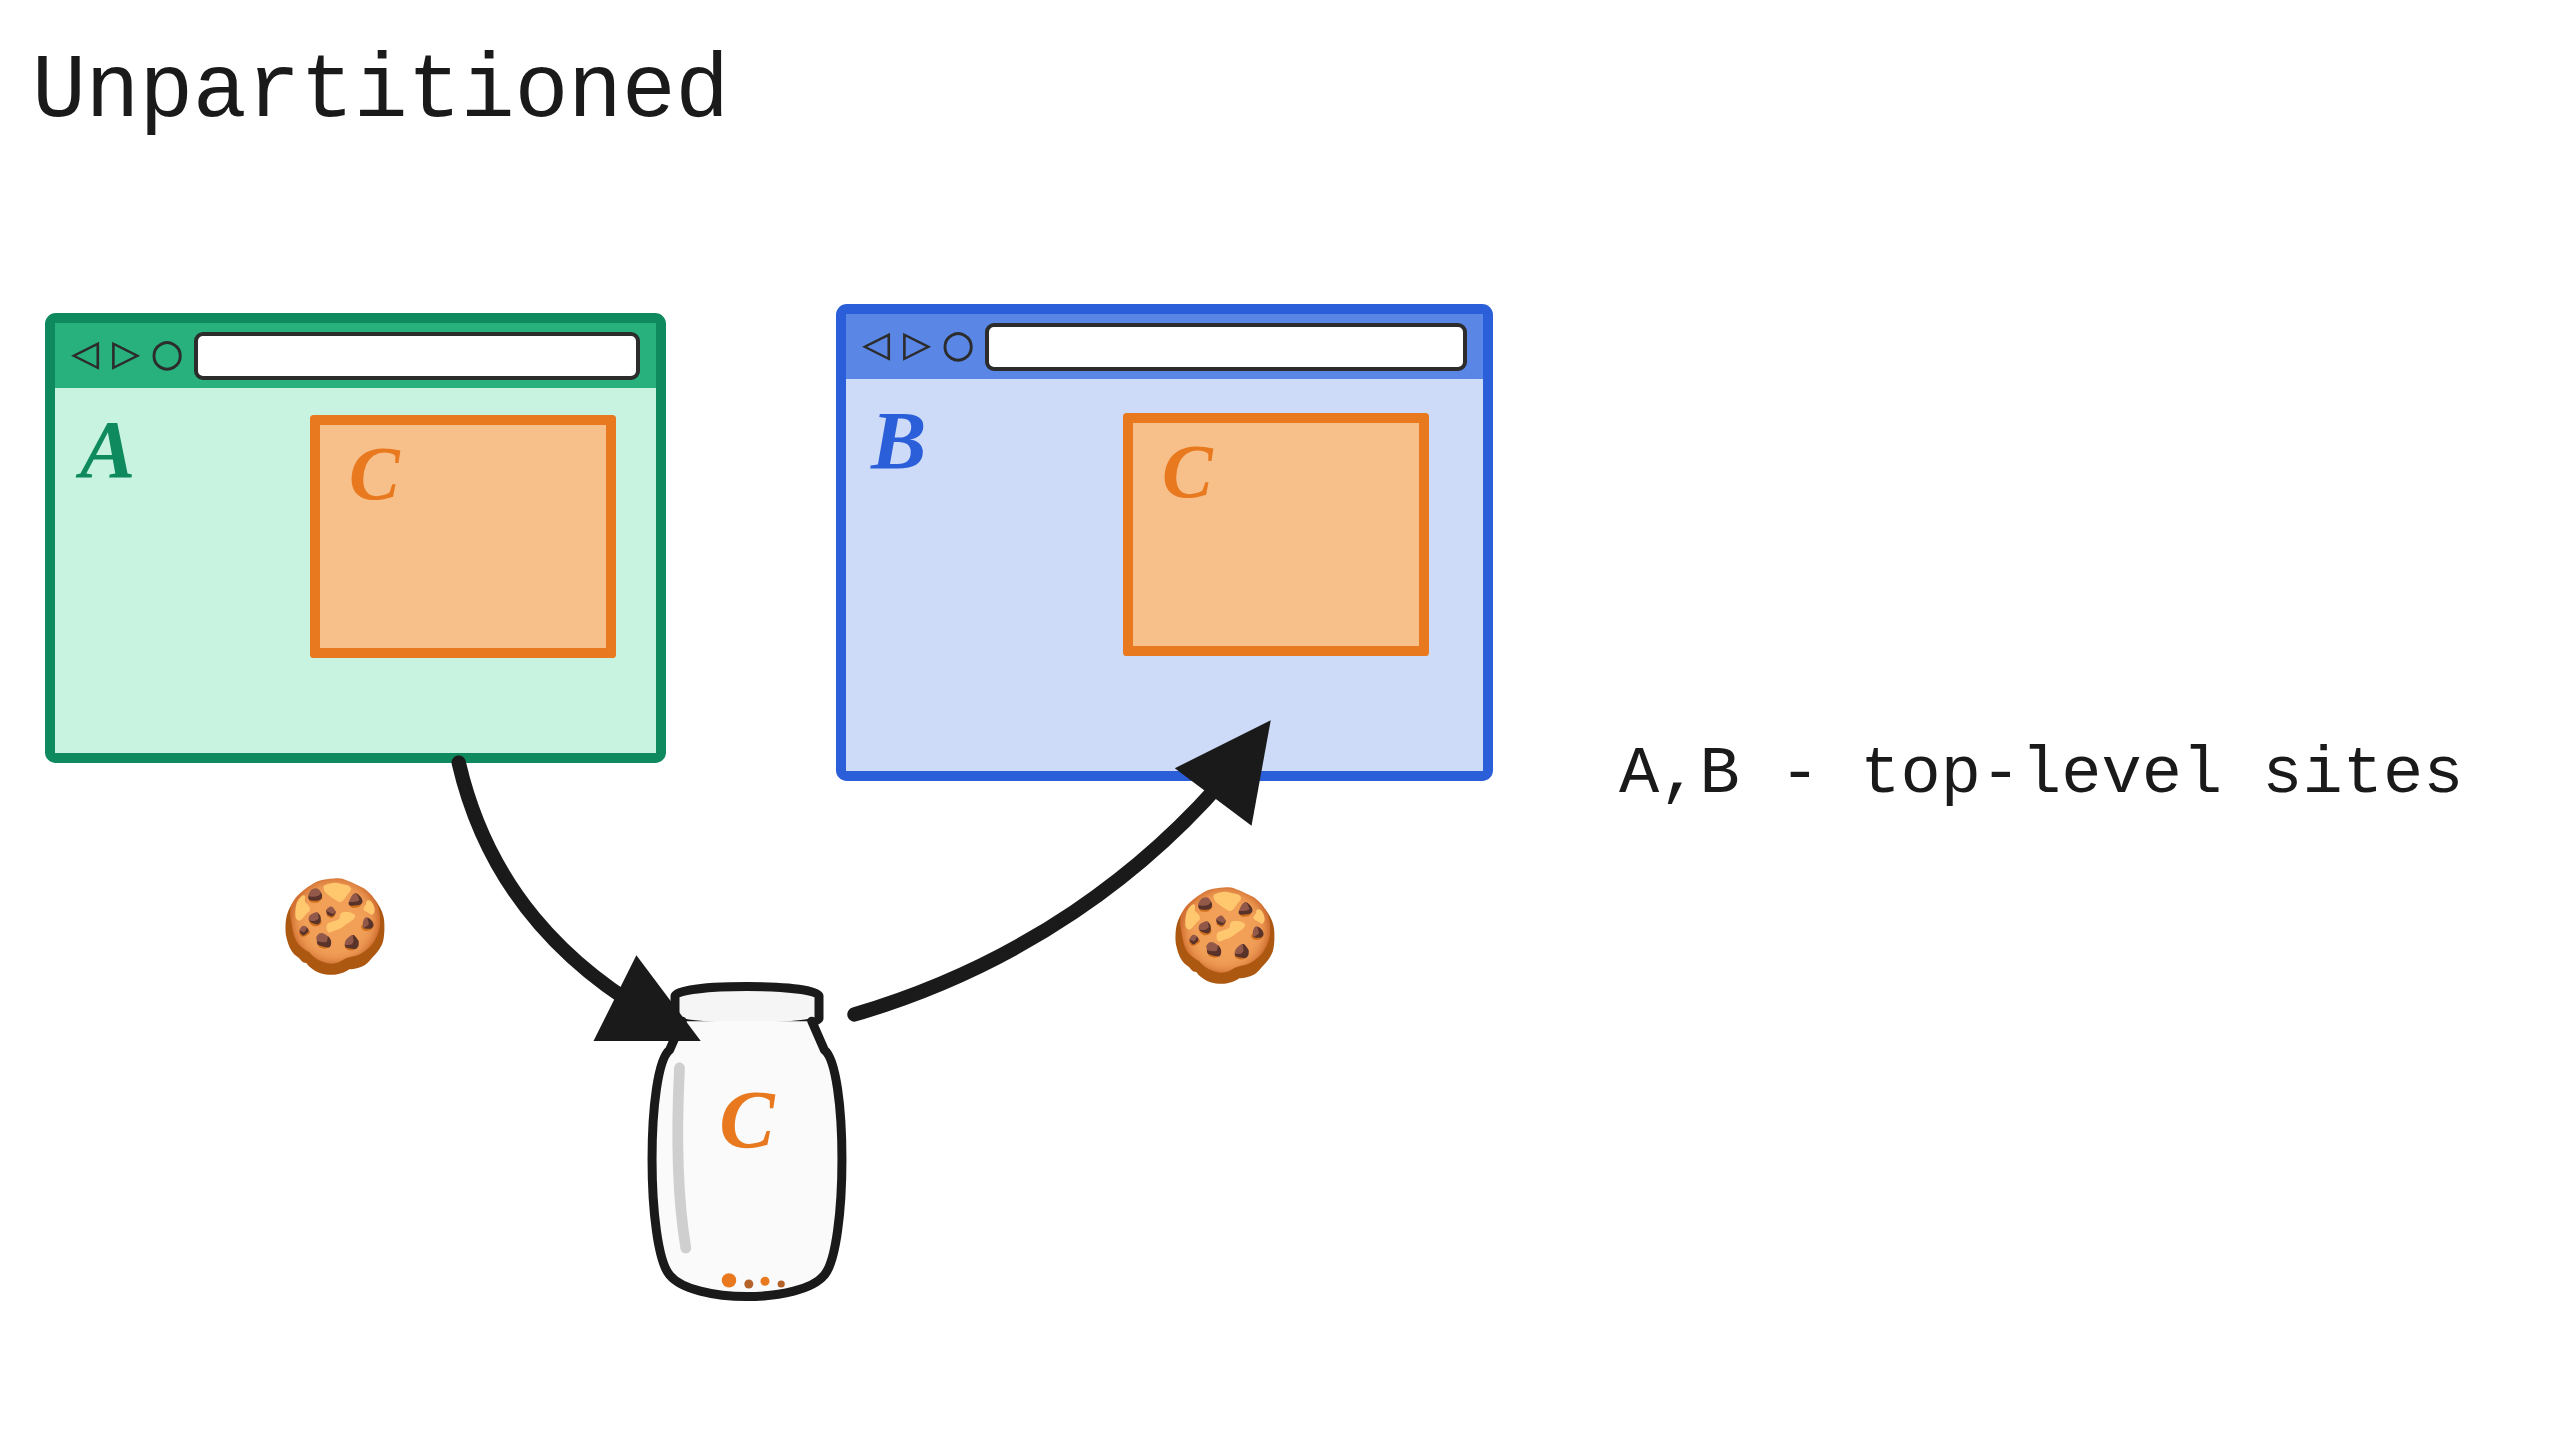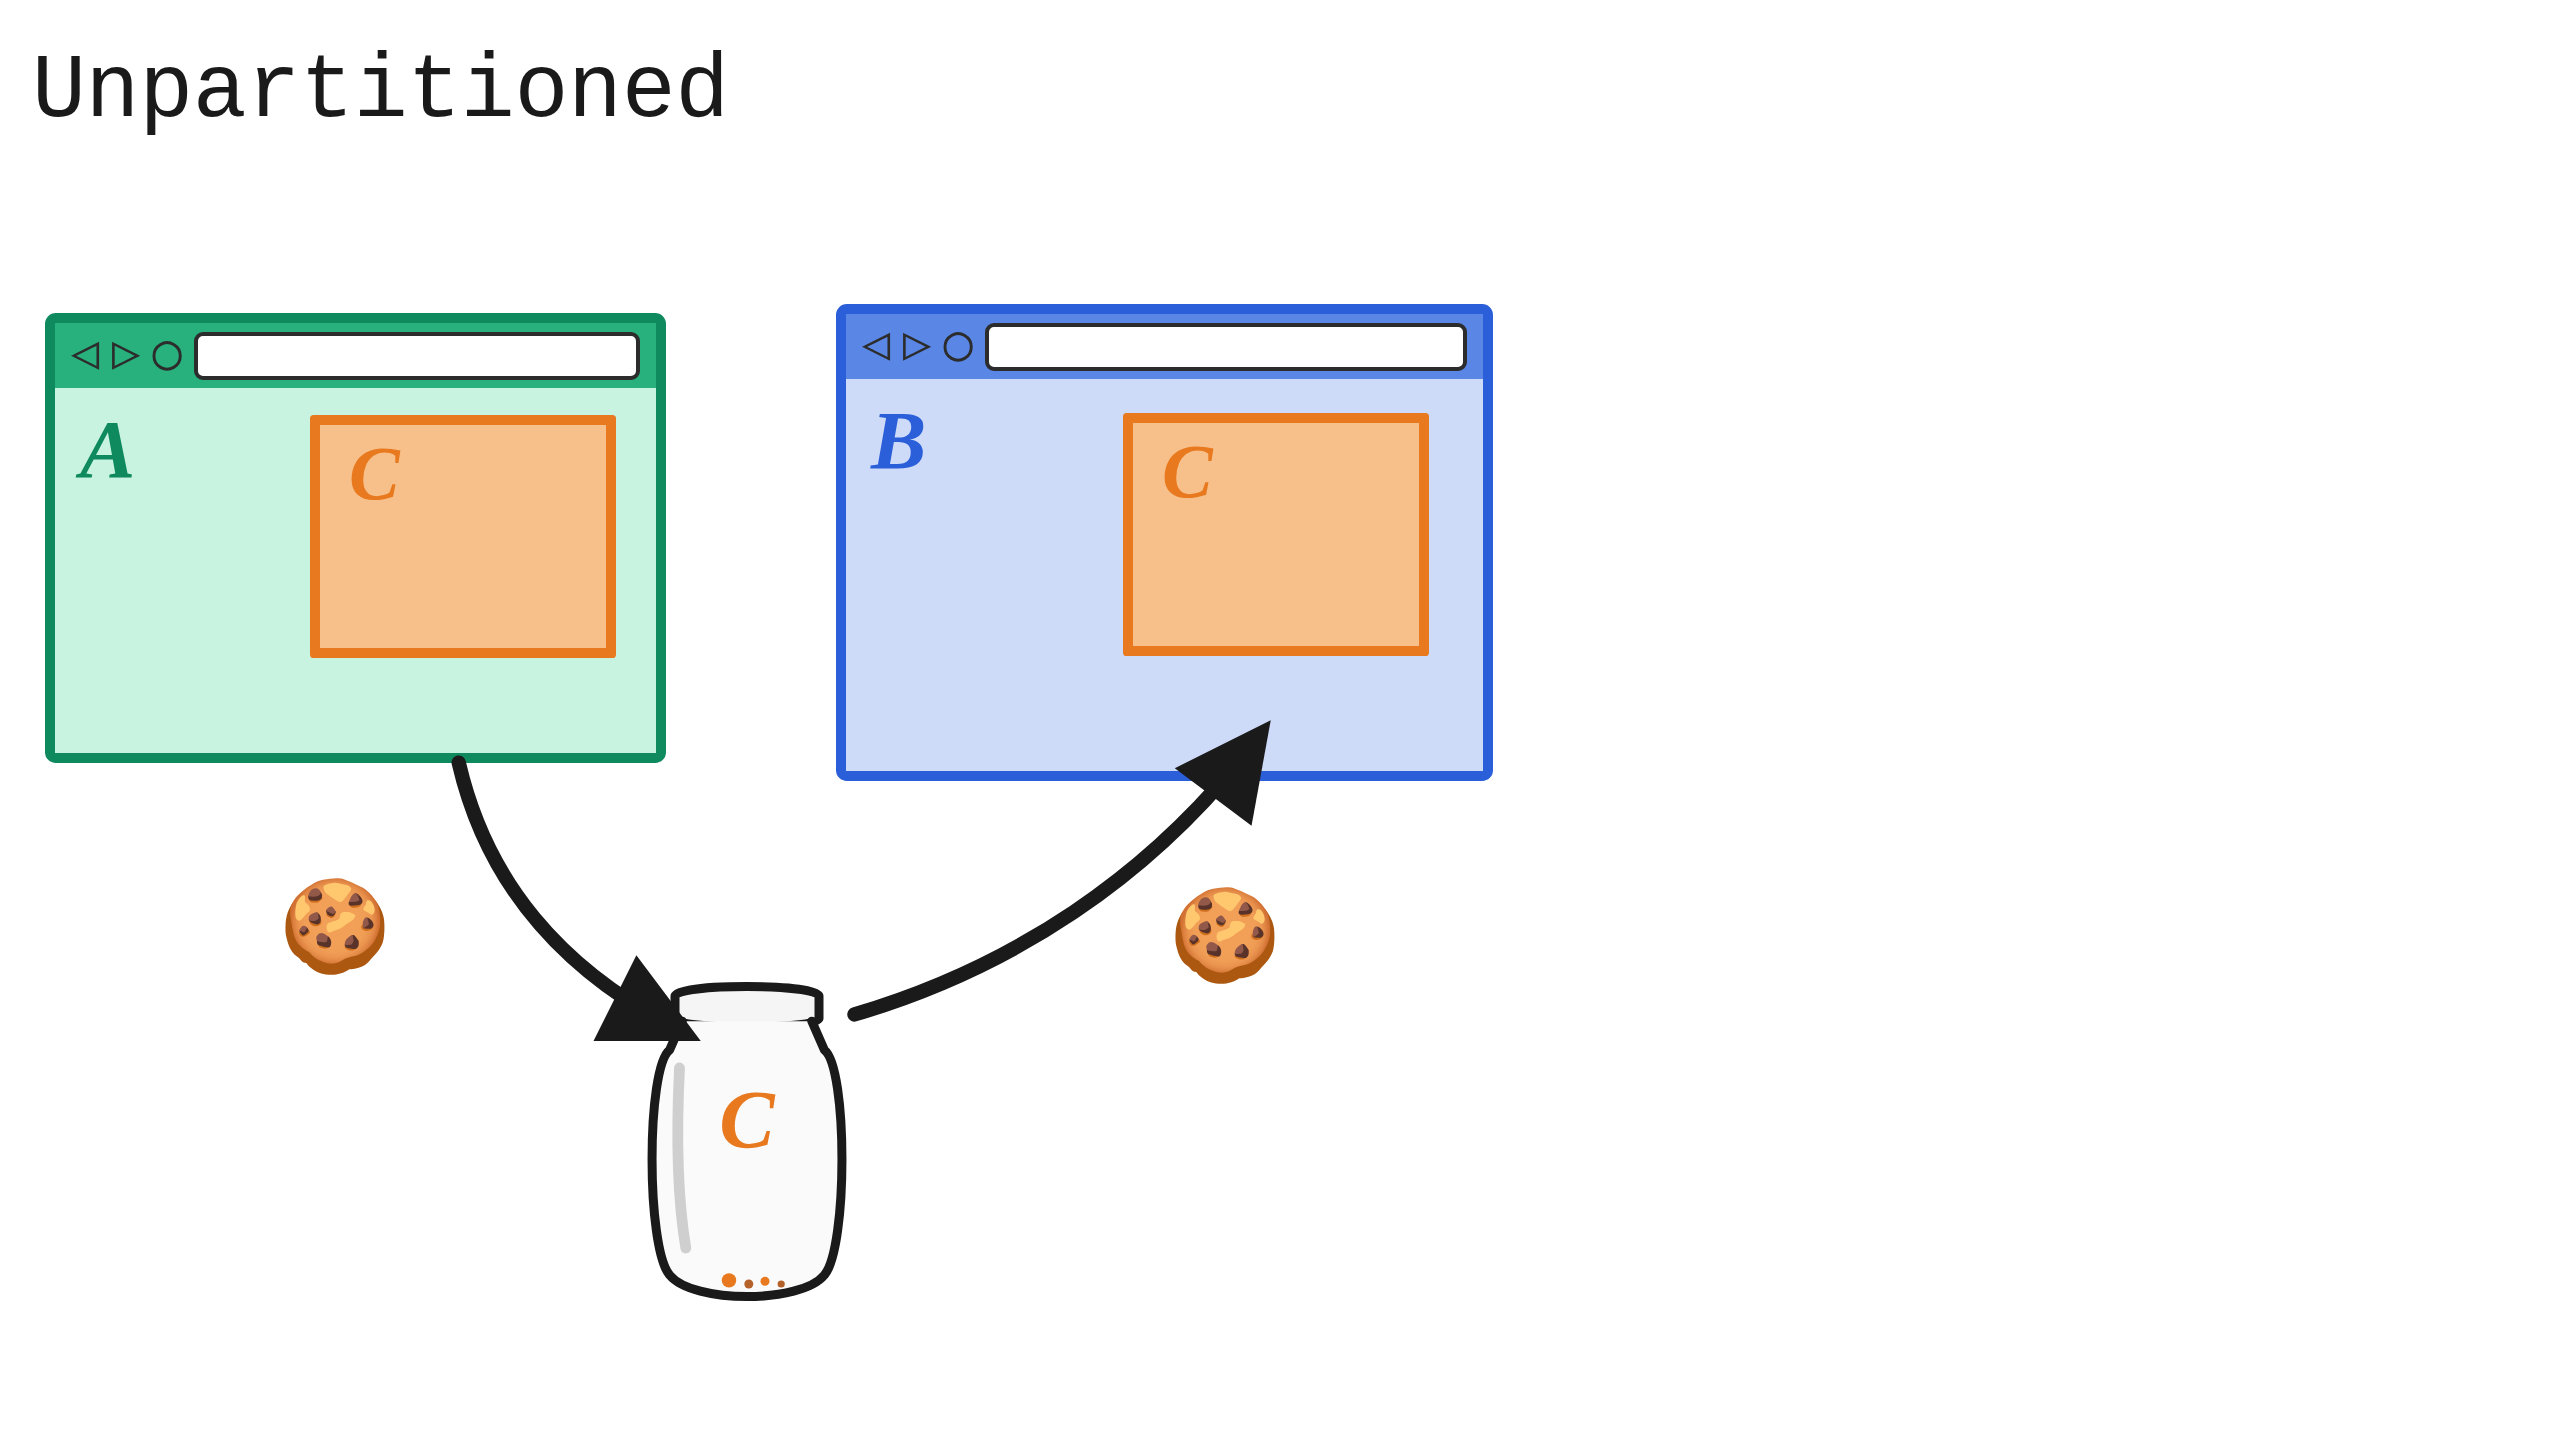--- a/index.html
+++ b/index.html
@@ -238,6 +238,7 @@
   </svg>
 
   <div class="legend">
+    <div>A,B - top-level sites</div>
   </div>
 
 </div>

